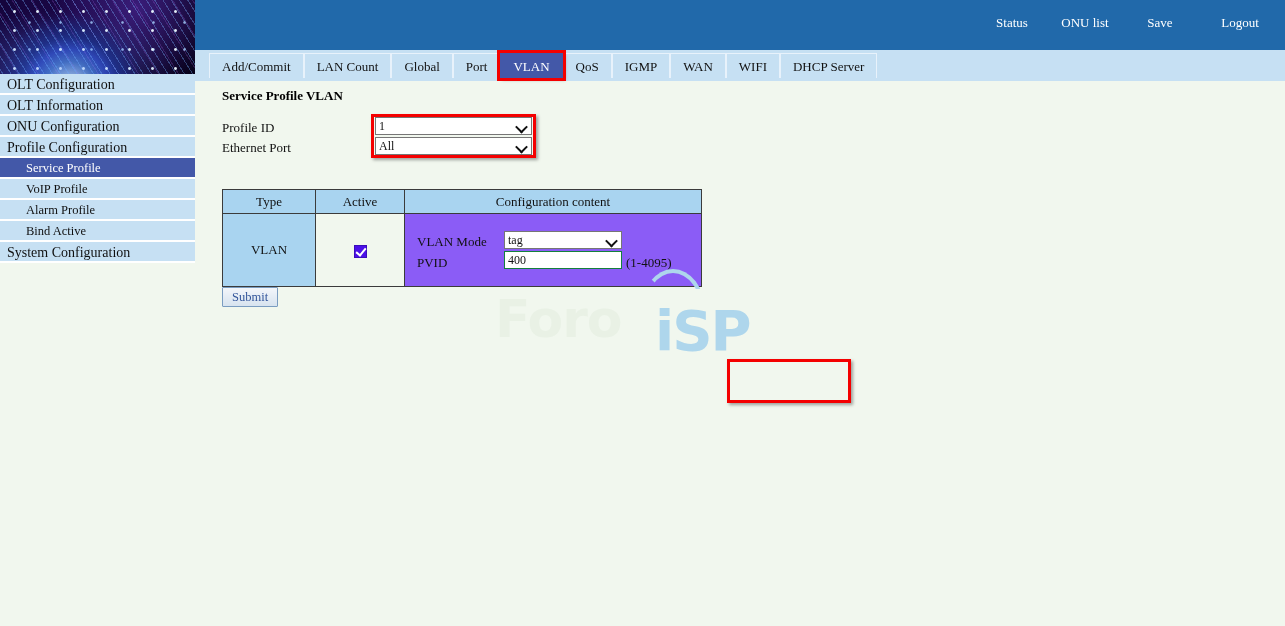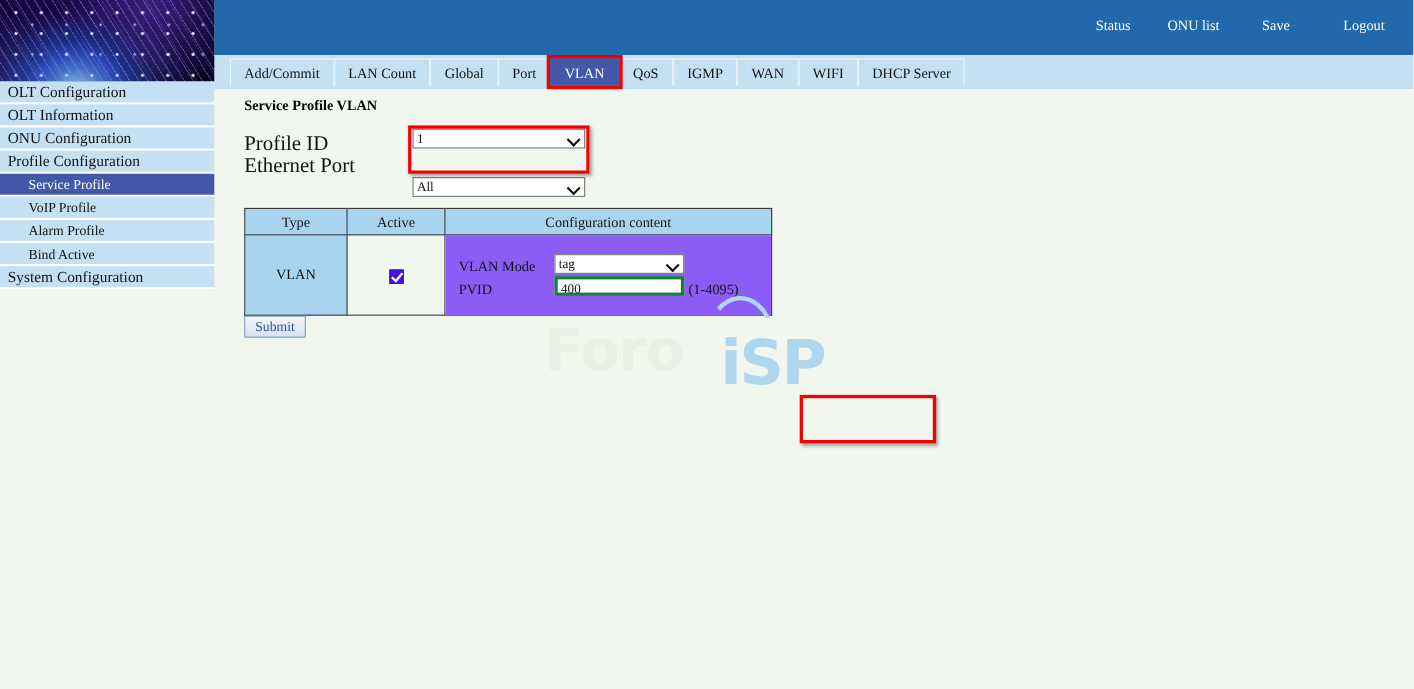--- a/index.html
+++ b/index.html
@@ -172,7 +172,7 @@
   
   .form-label {
     position: absolute;
-    font-size: 19px;
+    font-size: 13px;
     font-family: "Liberation Serif", serif;
     color: #111;
     white-space: nowrap;

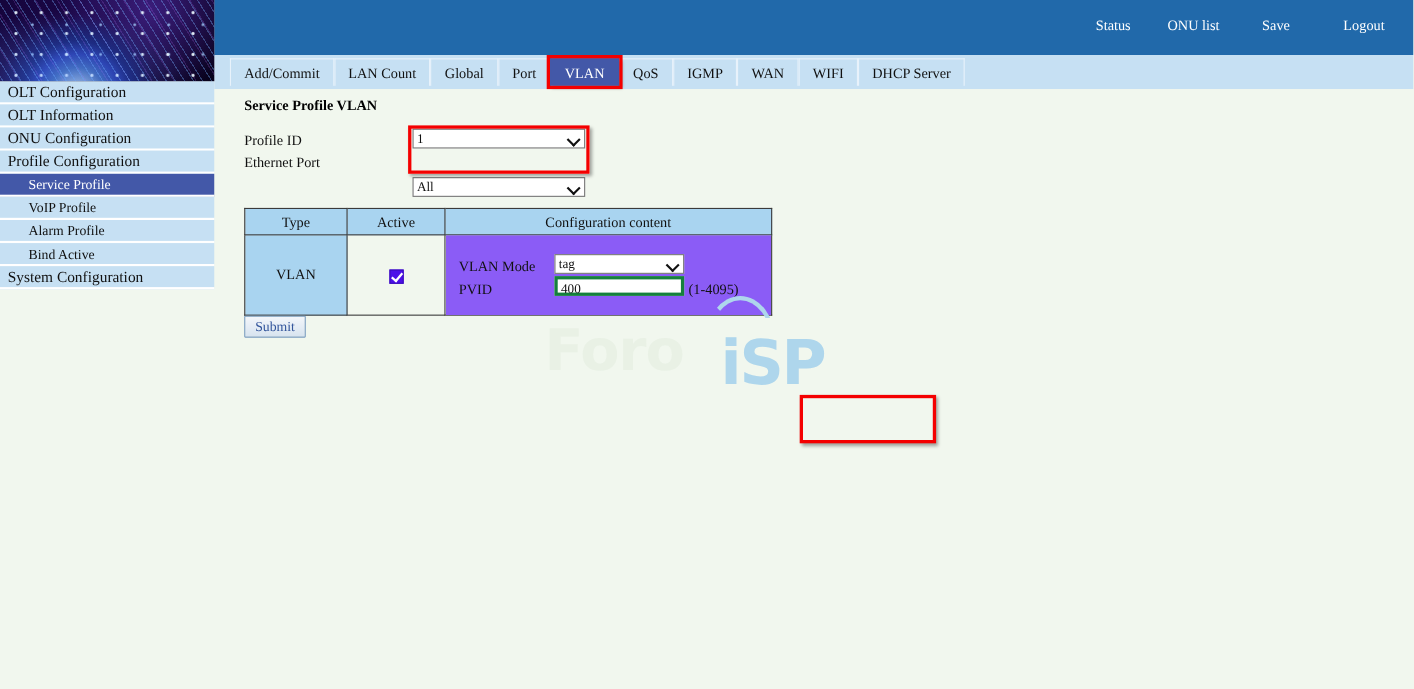--- a/index.html
+++ b/index.html
@@ -205,7 +205,7 @@
     transform: rotate(45deg) translate(-1px,-1px);
   }
   #sel-profile-id { left: 180px; top: 36px; width: 157px; }
-  #sel-eth-port   { left: 180px; top: 56px; width: 157px; margin-top: 24px; }
+  #sel-eth-port   { left: 180px; top: 56px; width: 157px; }
 
   
   .redbox-abs {

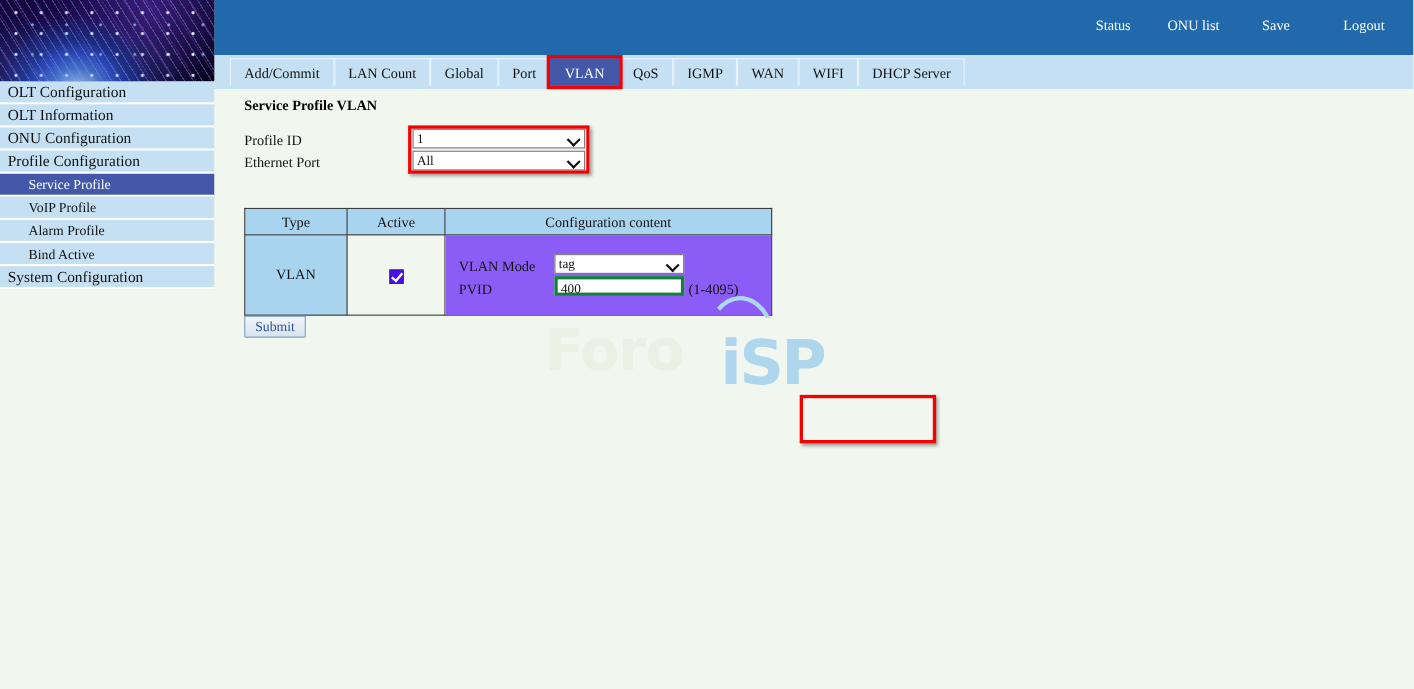--- a/index.html
+++ b/index.html
@@ -302,7 +302,7 @@
     width: 118px; height: 18px;
     box-sizing: border-box;
     background: #ffffff;
-    border: 3px solid #15803d;
+    border: 1px solid #15803d;
     font-family: "Liberation Serif", serif;
     font-size: 12px;
     color: #111;

